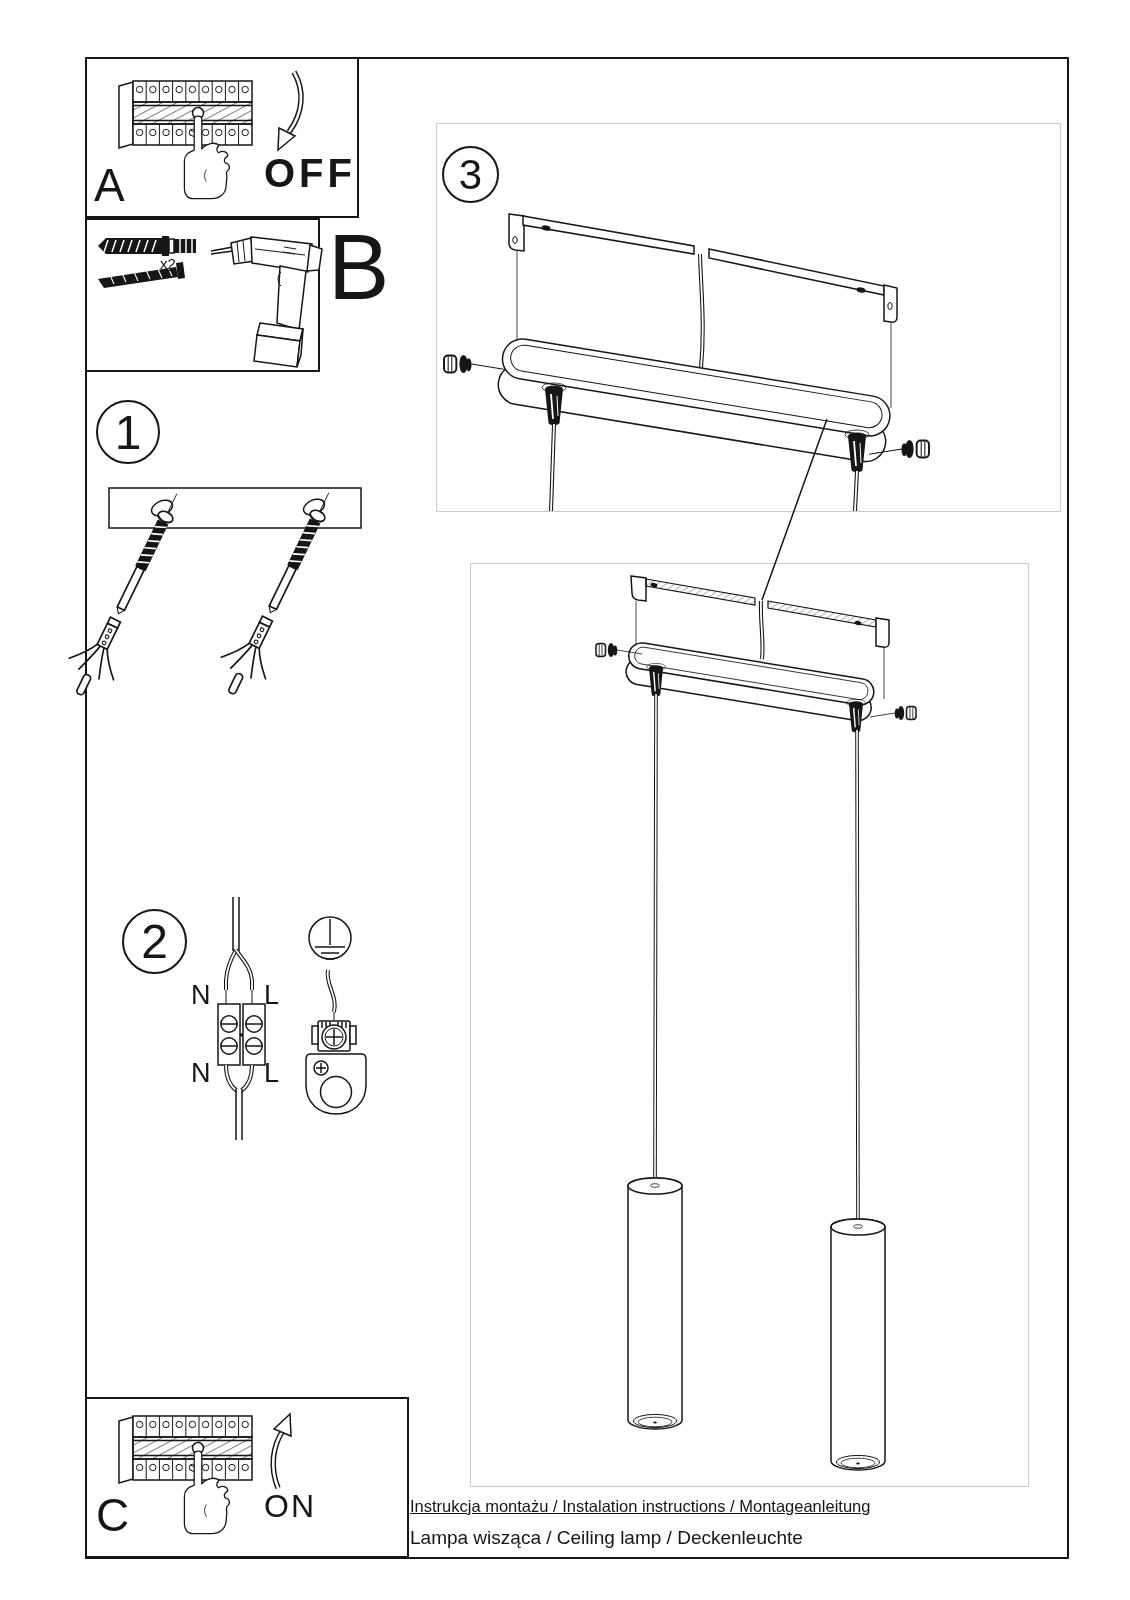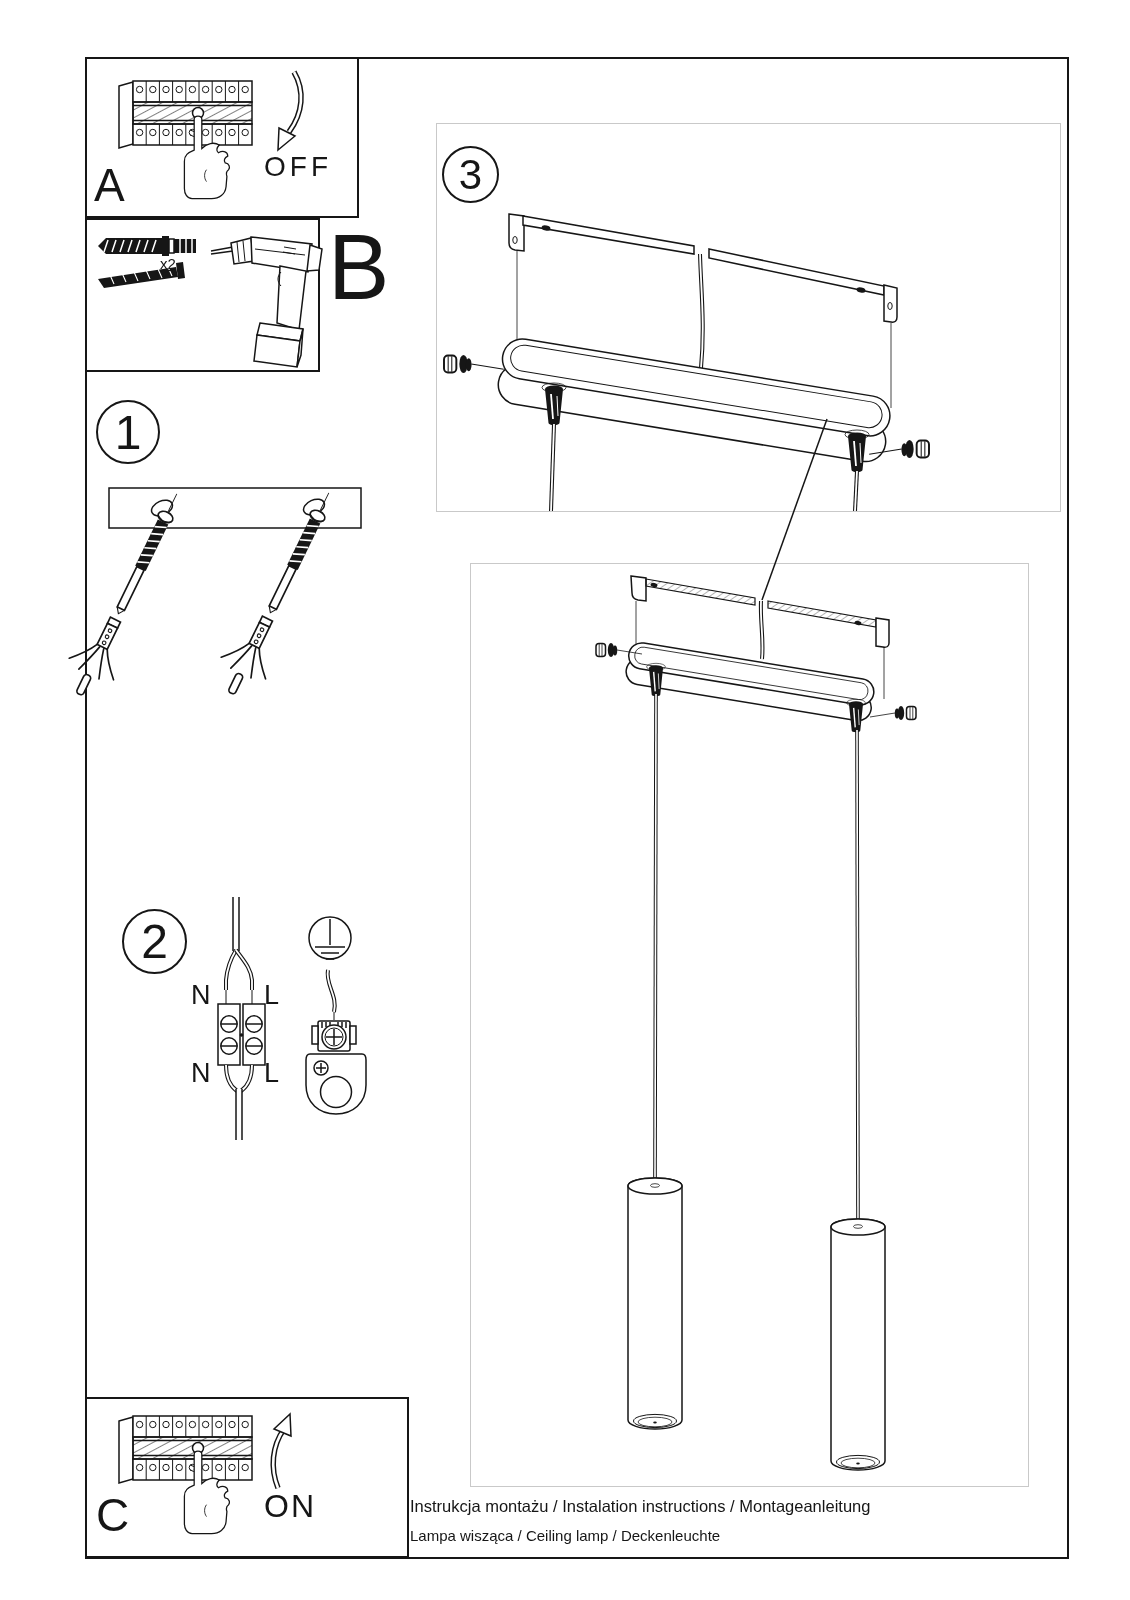--- a/index.html
+++ b/index.html
@@ -345,7 +345,7 @@
 </svg>
 
 <div class="t txtlayer" style="left:94px;top:162px;font-size:46px;">A</div>
-<div class="t txtlayer" style="left:264px;top:153px;font-size:28px;letter-spacing:4px;">OFF</div>
+<div class="t txtlayer" style="left:264px;top:153px;font-size:40px;letter-spacing:4px;font-weight:bold;">OFF</div>
 
 <div class="t txtlayer" style="left:328px;top:221px;font-size:92px;">B</div>
 <div class="t txtlayer" style="left:160px;top:256px;font-size:15px;text-decoration:underline;">x2</div>

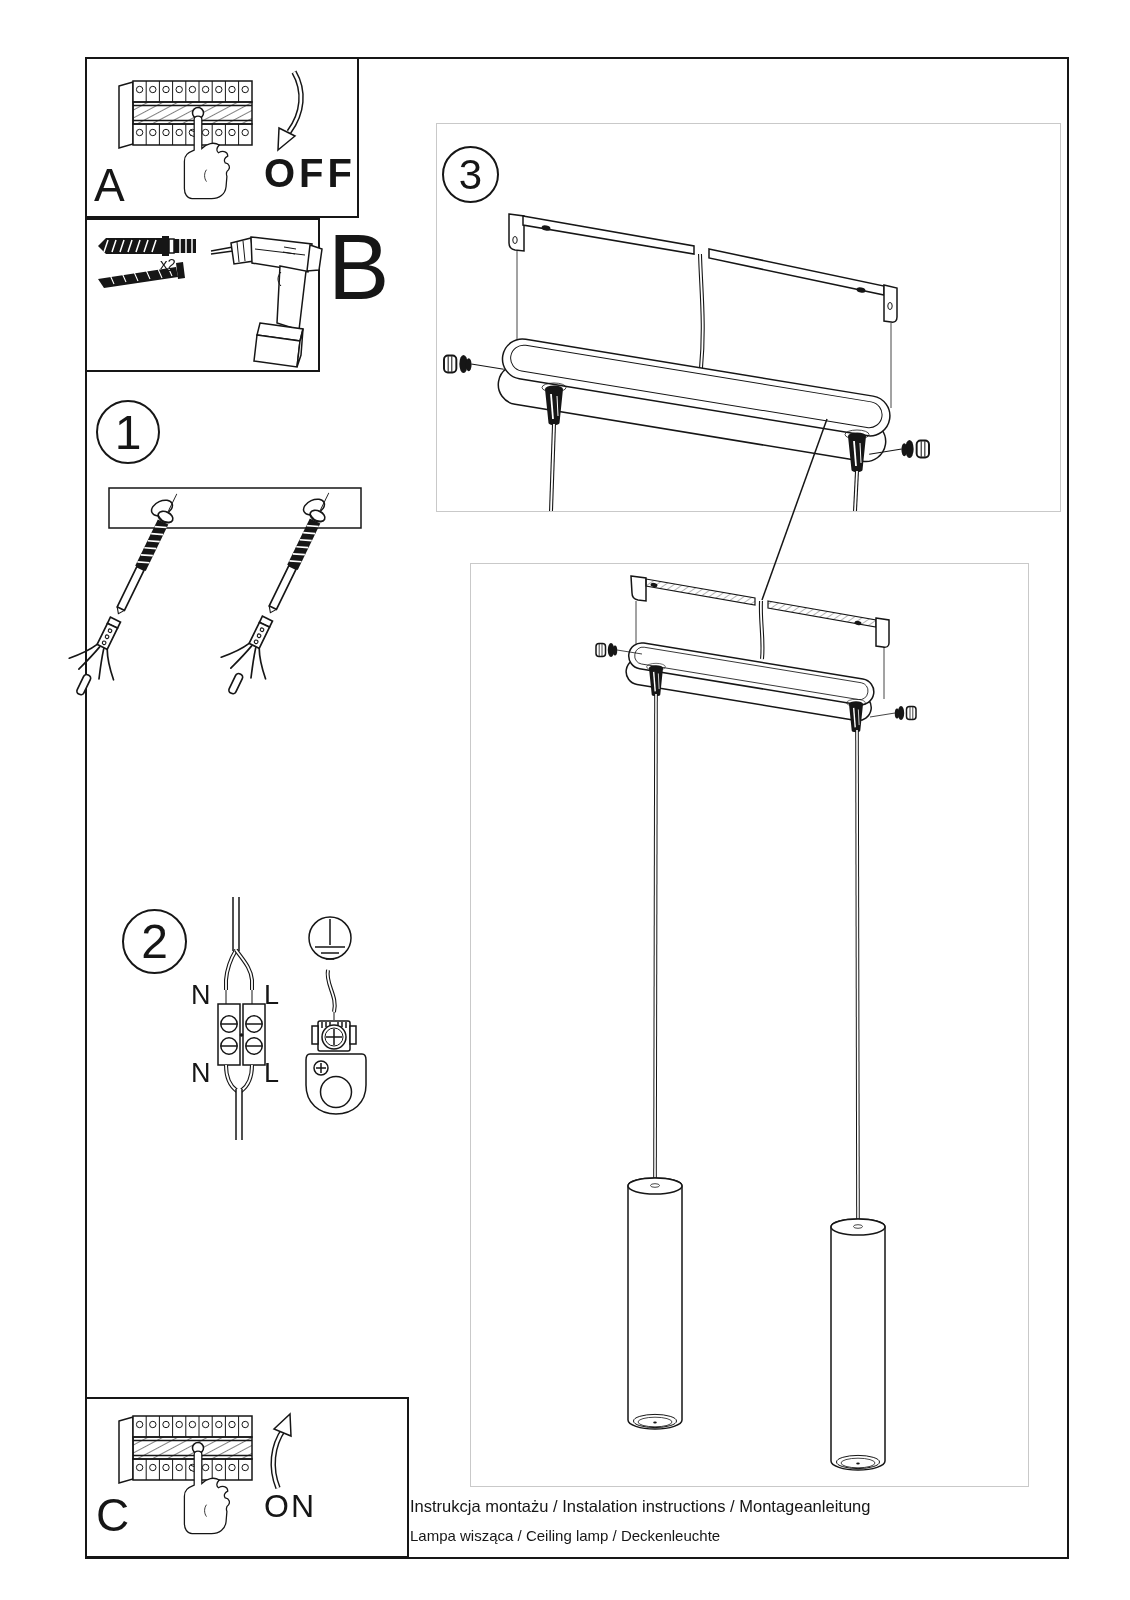--- a/index.html
+++ b/index.html
@@ -362,7 +362,7 @@
 <div class="t txtlayer" style="left:96px;top:1492px;font-size:46px;">C</div>
 <div class="t txtlayer" style="left:264px;top:1490px;font-size:32px;letter-spacing:2px;">ON</div>
 
-<div class="t txtlayer" style="left:410px;top:1498px;font-size:16.5px;">Instrukcja montażu / Instalation instructions / Montageanleitung</div>
+<div class="t txtlayer" style="left:410px;top:1498px;font-size:16.5px;text-decoration:underline;">Instrukcja montażu / Instalation instructions / Montageanleitung</div>
 <div class="t txtlayer" style="left:410px;top:1528px;font-size:15px;">Lampa wisząca / Ceiling lamp / Deckenleuchte</div>
 
 </body></html>

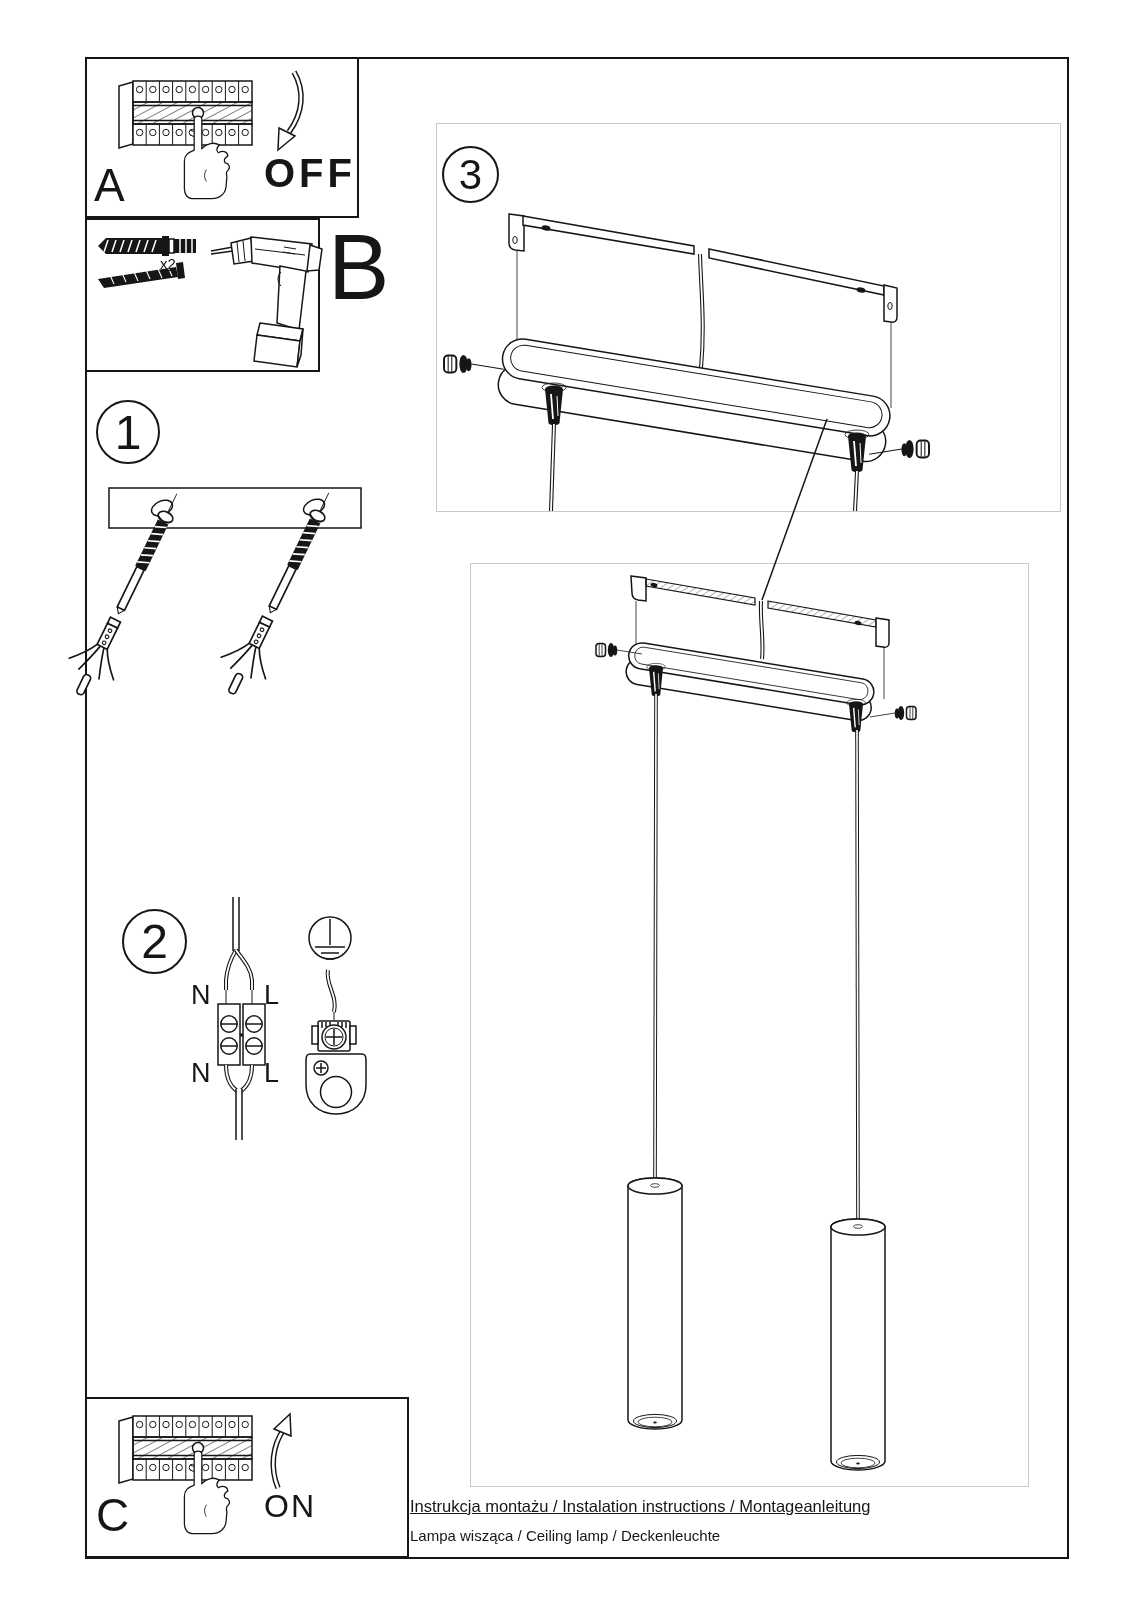--- a/index.html
+++ b/index.html
@@ -363,6 +363,6 @@
 <div class="t txtlayer" style="left:264px;top:1490px;font-size:32px;letter-spacing:2px;">ON</div>
 
 <div class="t txtlayer" style="left:410px;top:1498px;font-size:16.5px;text-decoration:underline;">Instrukcja montażu / Instalation instructions / Montageanleitung</div>
-<div class="t txtlayer" style="left:410px;top:1528px;font-size:15px;">Lampa wisząca / Ceiling lamp / Deckenleuchte</div>
+<div class="t txtlayer" style="left:410px;top:1528px;font-size:19px;">Lampa wisząca / Ceiling lamp / Deckenleuchte</div>
 
 </body></html>

